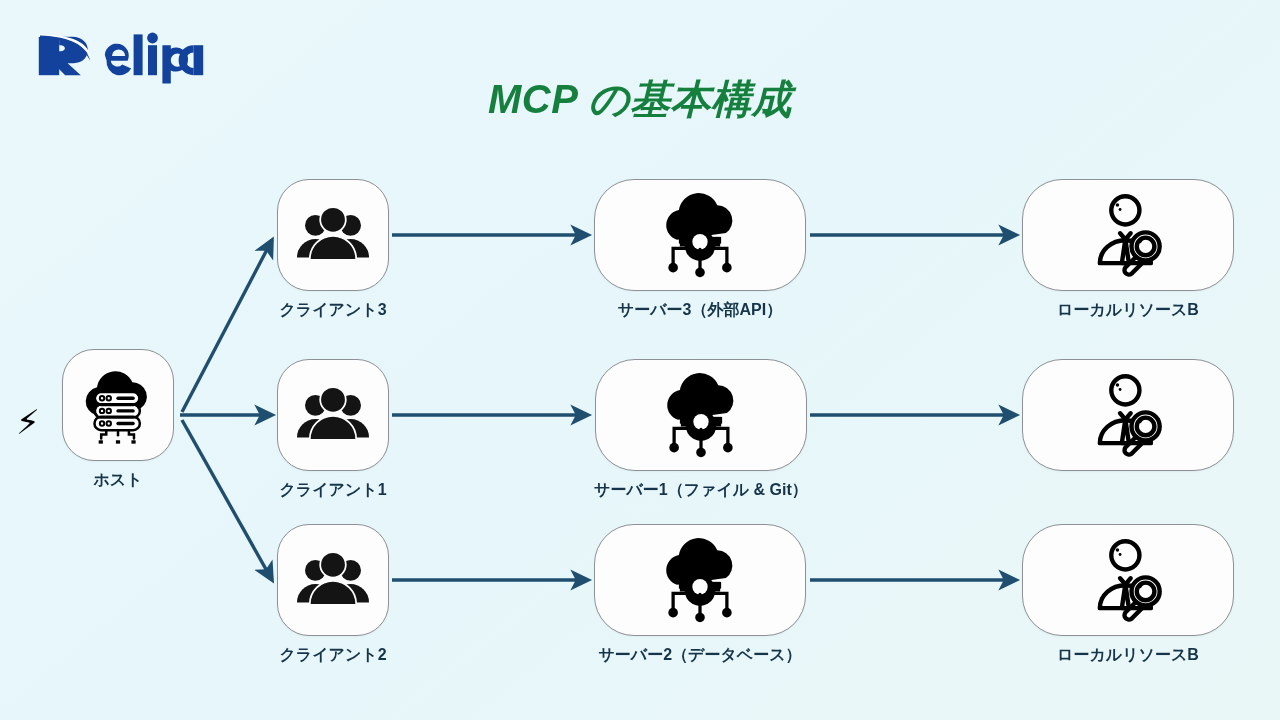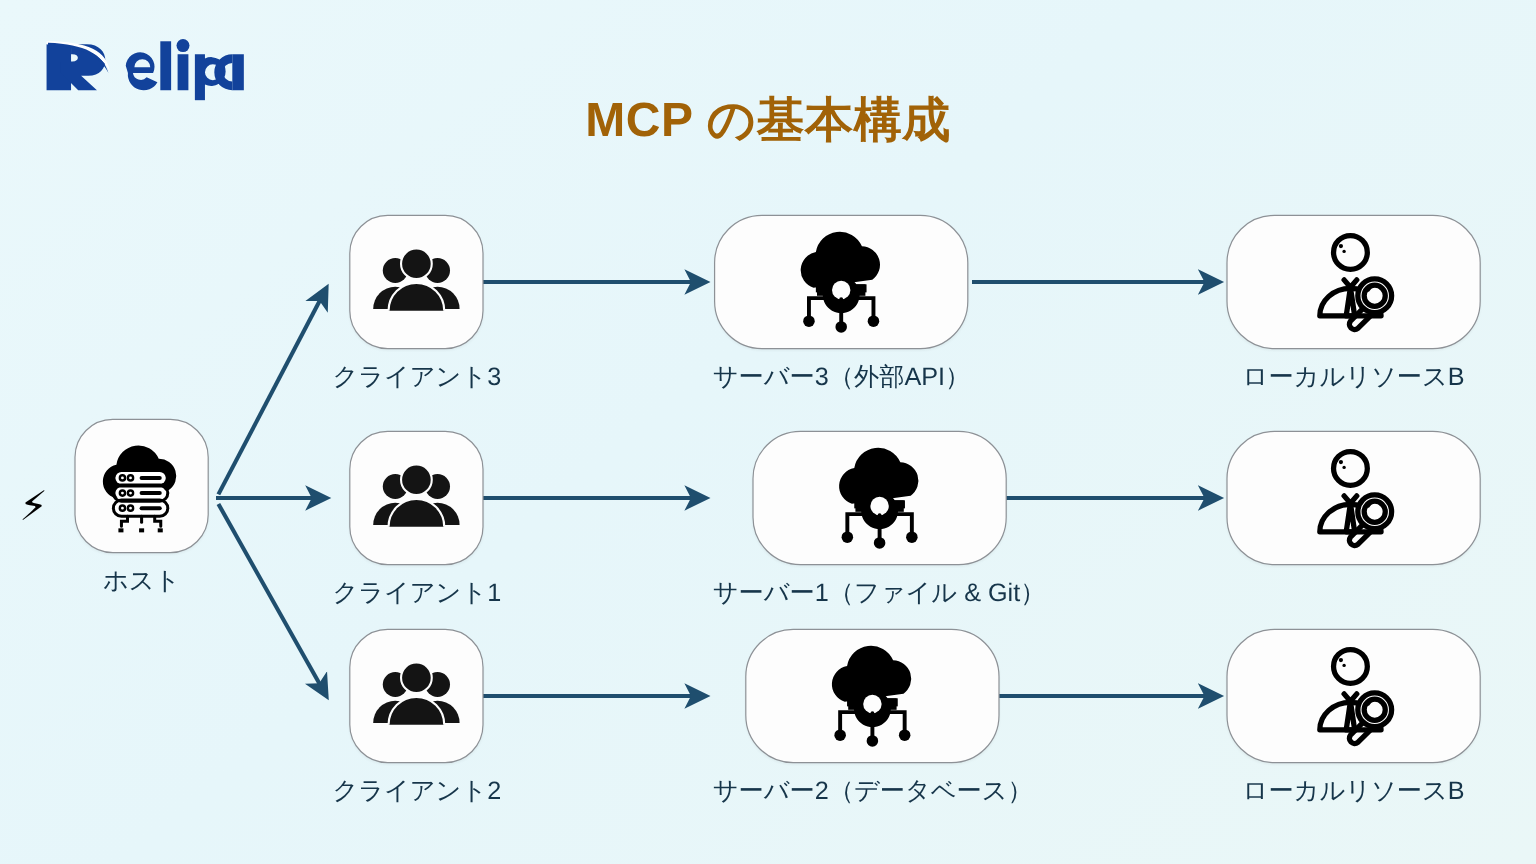--- a/index.html
+++ b/index.html
@@ -26,9 +26,10 @@
     text-align: center;
     font-size: 40px;
     font-weight: bold;
-    color: #a16207;
+    color: #15803d;
     letter-spacing: 0.5px;
     white-space: nowrap;
+    font-style: italic;
   }
 
   

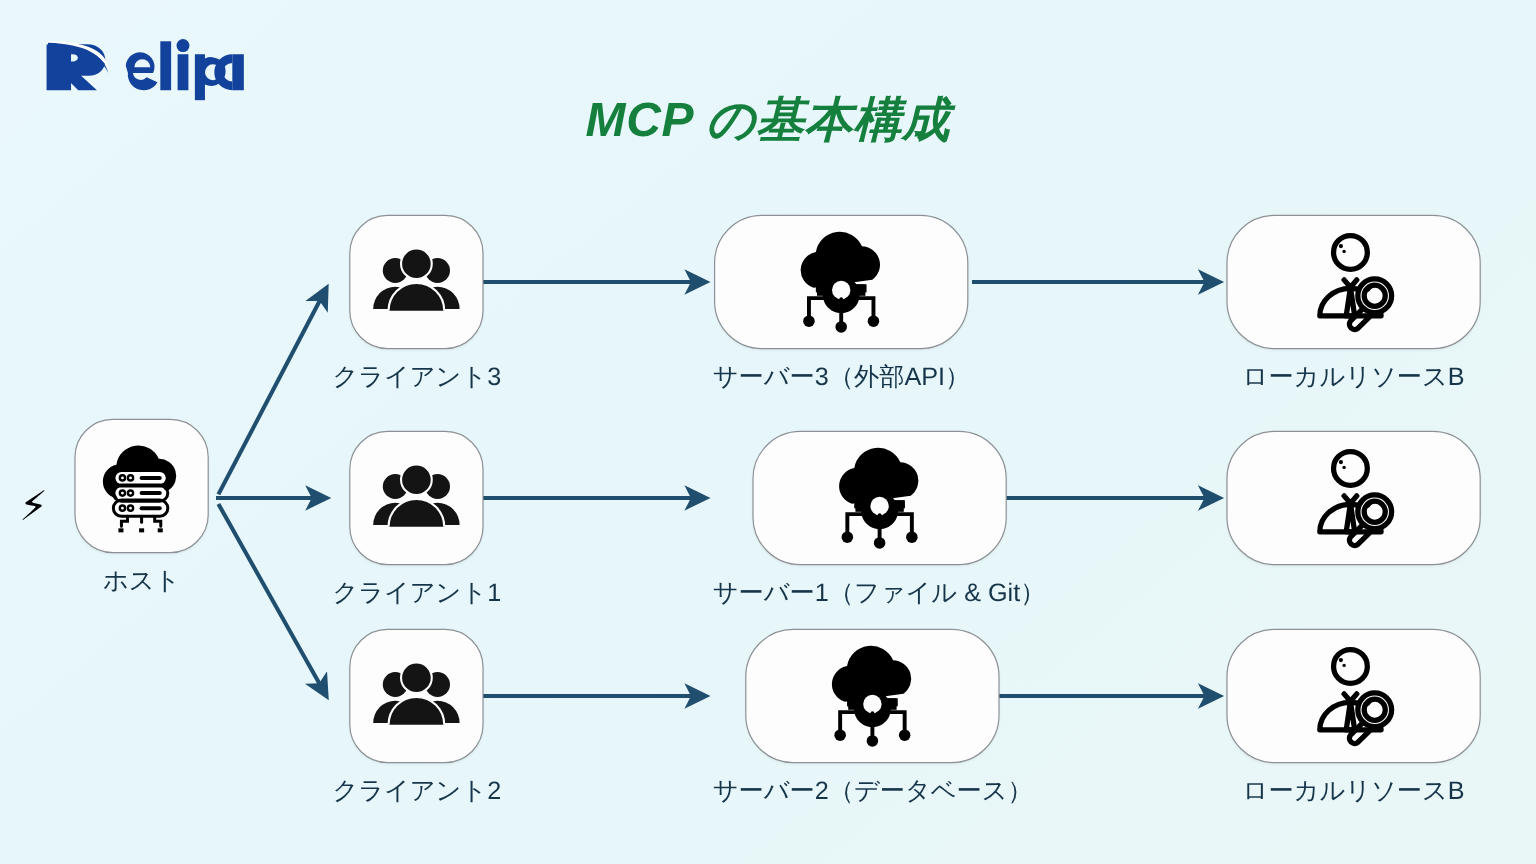--- a/index.html
+++ b/index.html
@@ -57,8 +57,8 @@
   }
   .node-label {
     margin-top: 9px;
-    font-size: 21px;
-    font-weight: normal;
+    font-size: 16px;
+    font-weight: bold;
     color: #16354a;
     white-space: nowrap;
     text-align: right;

